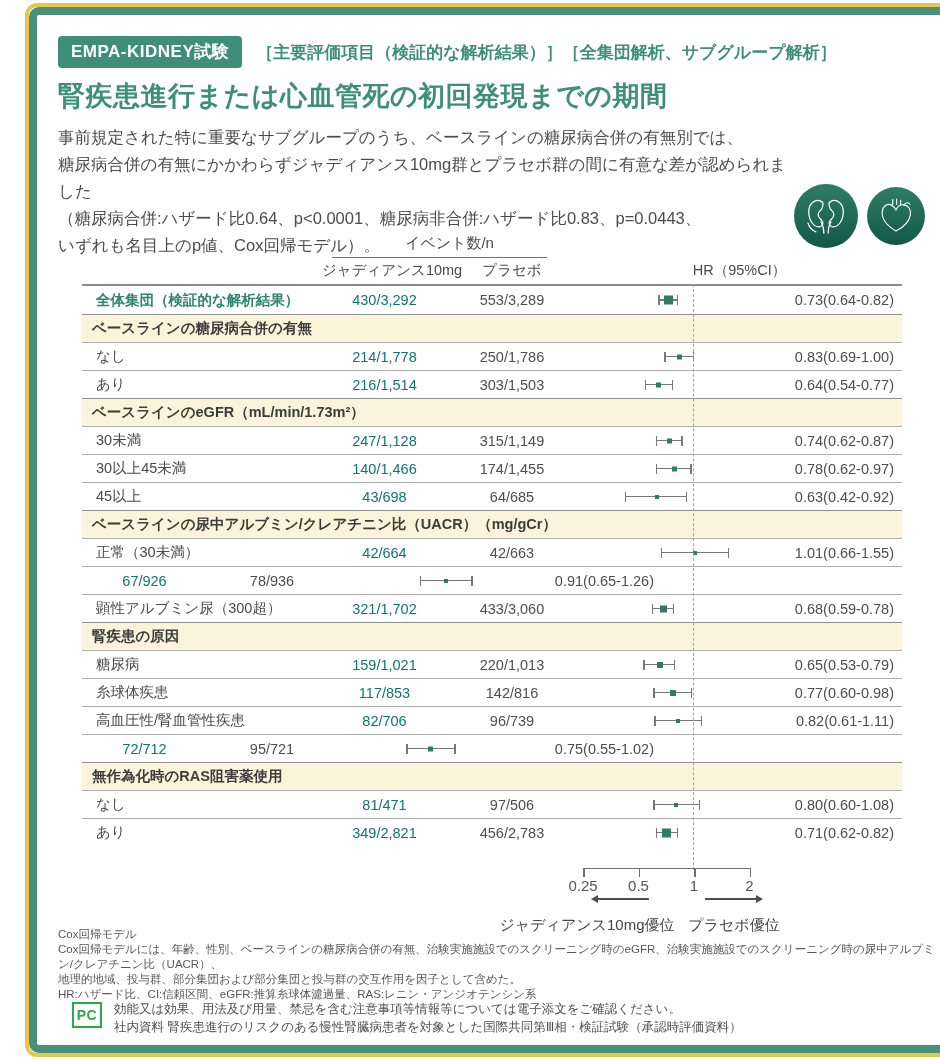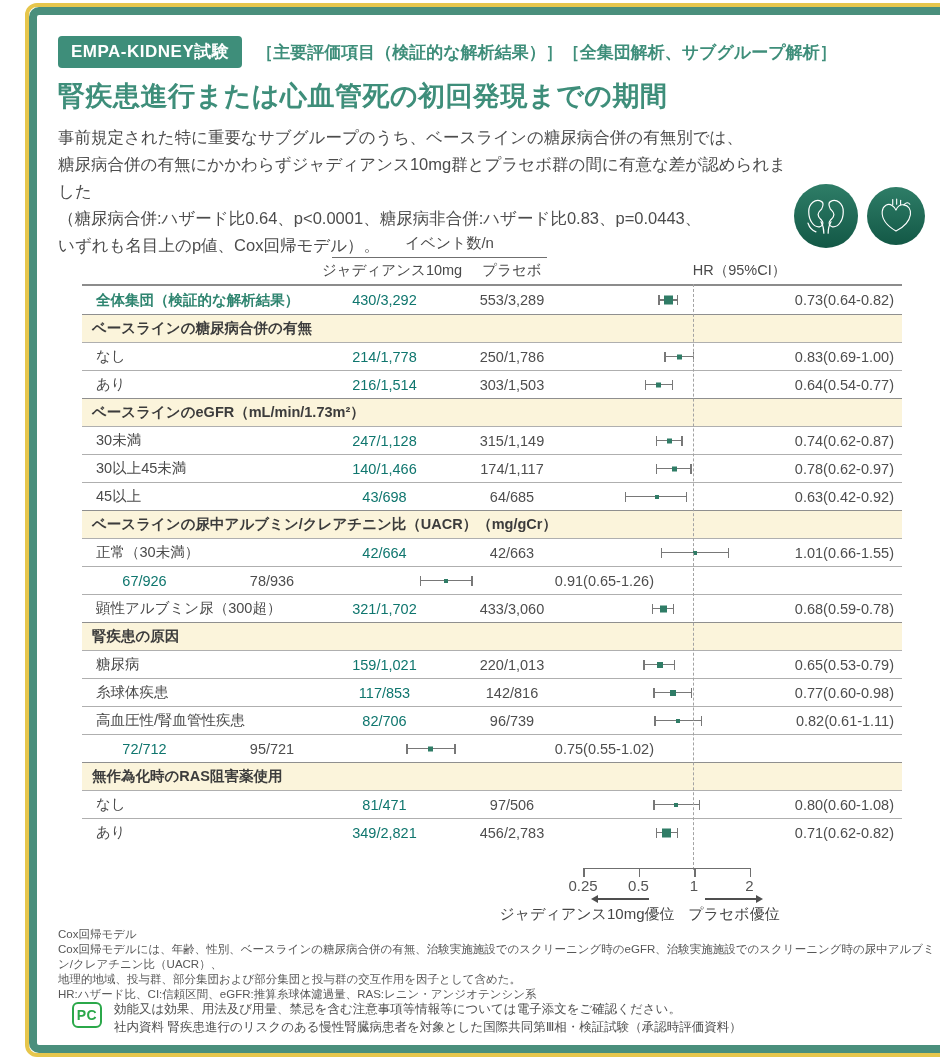--- a/index.html
+++ b/index.html
@@ -168,7 +168,7 @@
         <div class="row data">
           <div class="cell c-label">30以上45未満</div>
           <div class="cell c-j">140/1,466</div>
-          <div class="cell c-p">174/1,117</div>
+          <div class="cell c-p">174/1,455</div>
           <div class="cell c-forest">
             <div class="ci" style="left: 78.7239px; width: 35.8373px;"></div>
             <div class="cap" style="left: 78.7239px;"></div>

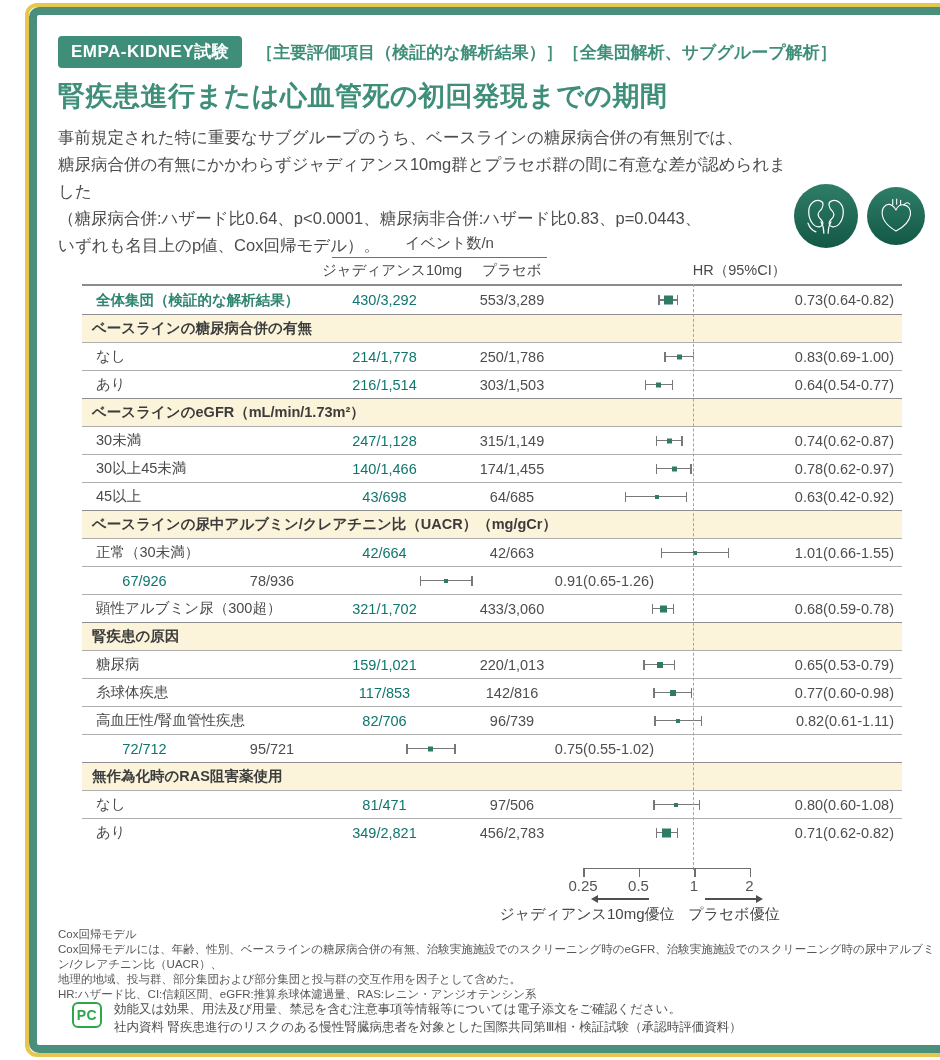--- a/index.html
+++ b/index.html
@@ -53,7 +53,7 @@
   .arr{position:absolute;top:34px;height:1.5px;background:#4f4f4f;}
   .arr.left::before{content:"";position:absolute;left:-6px;top:-3.5px;border-top:4px solid transparent;border-bottom:4px solid transparent;border-right:7px solid #4f4f4f;}
   .arr.right::after{content:"";position:absolute;right:-6px;top:-3.5px;border-top:4px solid transparent;border-bottom:4px solid transparent;border-left:7px solid #4f4f4f;}
-  .favor{position:absolute;top:41px;font-size:15px;color:#454545;text-align:center;white-space:nowrap;}
+  .favor{position:absolute;top:52px;font-size:15px;color:#454545;text-align:center;white-space:nowrap;}
   .favor.l{left:395px;width:220px;}
   .favor.r{left:592px;width:120px;}
 

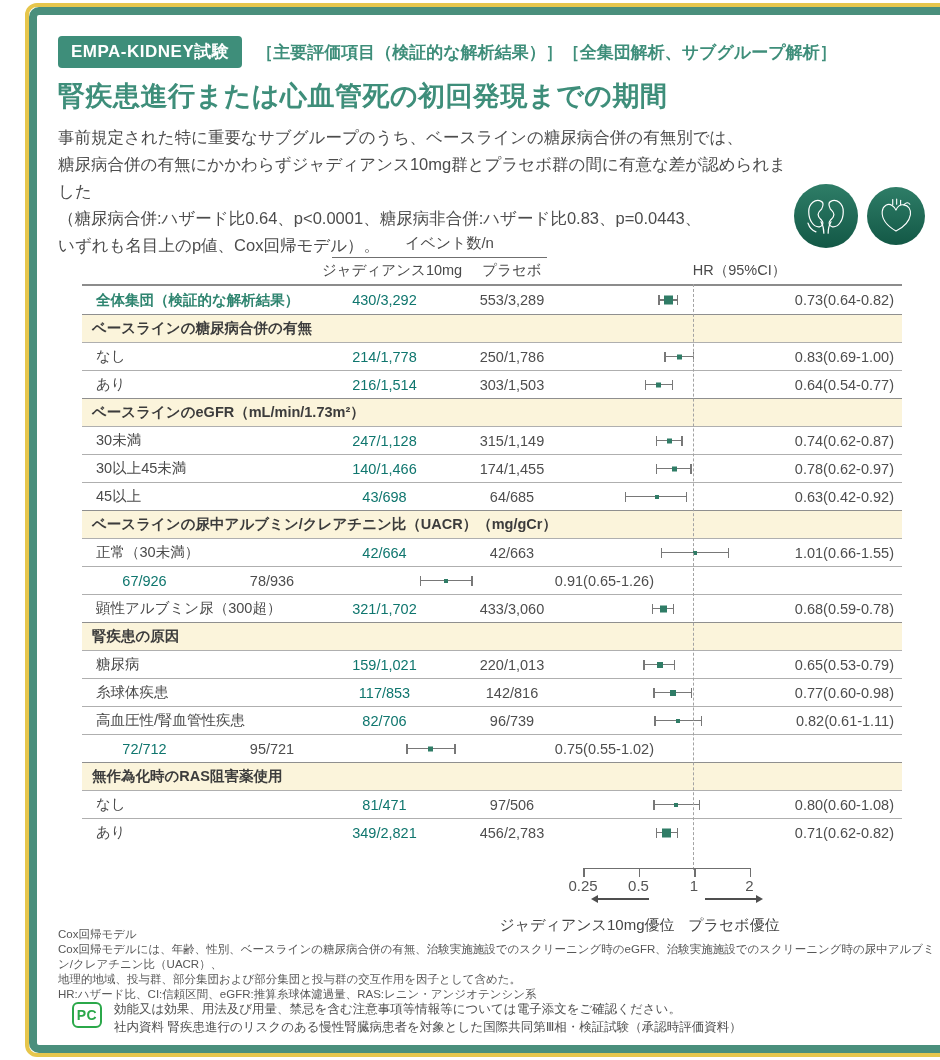--- a/index.html
+++ b/index.html
@@ -59,7 +59,7 @@
 
   .footnotes{position:absolute;left:36px;top:927px;width:880px;font-size:11.5px;line-height:15px;color:#575757;white-space:pre-line;}
   .bottom{position:absolute;left:50px;top:1000px;display:flex;gap:12px;align-items:flex-start;}
-  .pc-icon{width:30px;height:26px;border:2.5px solid #2BA84A;border-radius:6px;color:#2BA84A;font-weight:bold;font-size:14px;
+  .pc-icon{width:30px;height:26px;border:2.5px solid #2BA84A;border-radius:0;color:#2BA84A;font-weight:bold;font-size:14px;
            display:flex;align-items:center;justify-content:center;letter-spacing:0.5px;margin-top:2px;box-sizing:border-box;}
   .bottom-text{font-size:12.5px;line-height:18px;color:#4f4f4f;white-space:pre-line;}
 </style>

